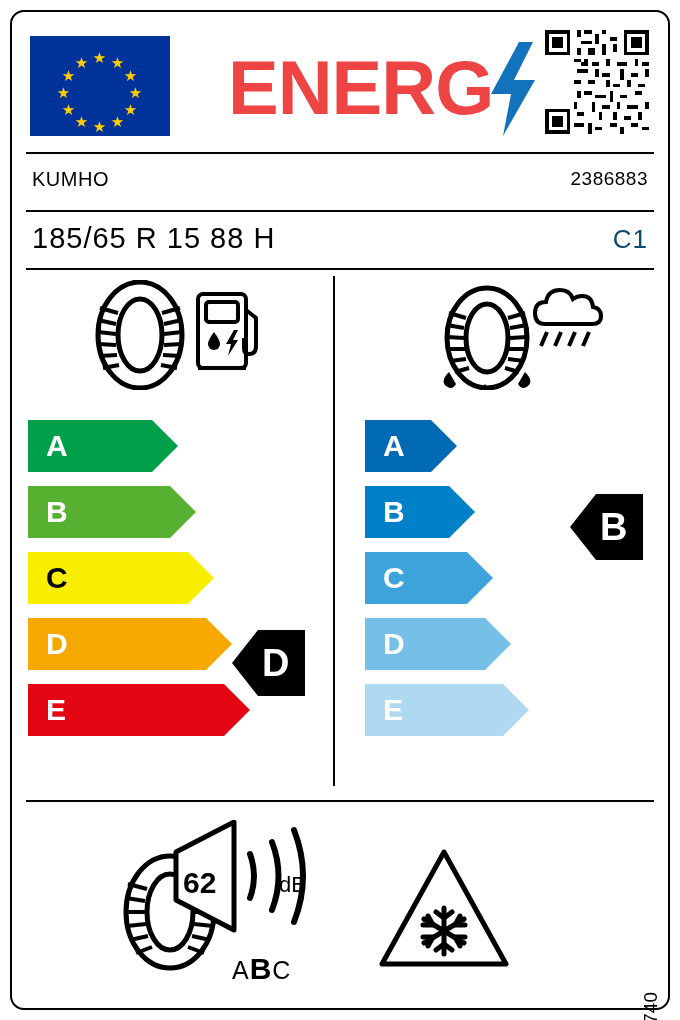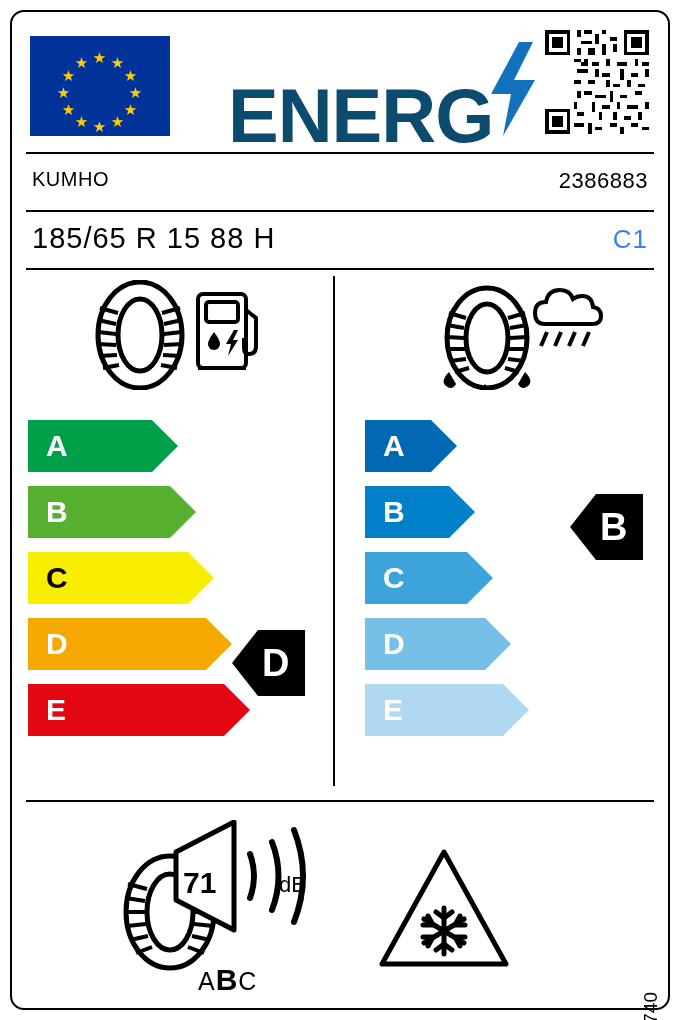--- a/index.html
+++ b/index.html
@@ -55,9 +55,8 @@
     font-size: 76px;
     font-weight: bold;
     letter-spacing: -1px;
-    color: #0c4a6e;
+    color: #ef4444;
     font-family: "Liberation Sans", sans-serif;
-    margin-top: 28px;
   }
   .bolt {
     position: absolute;

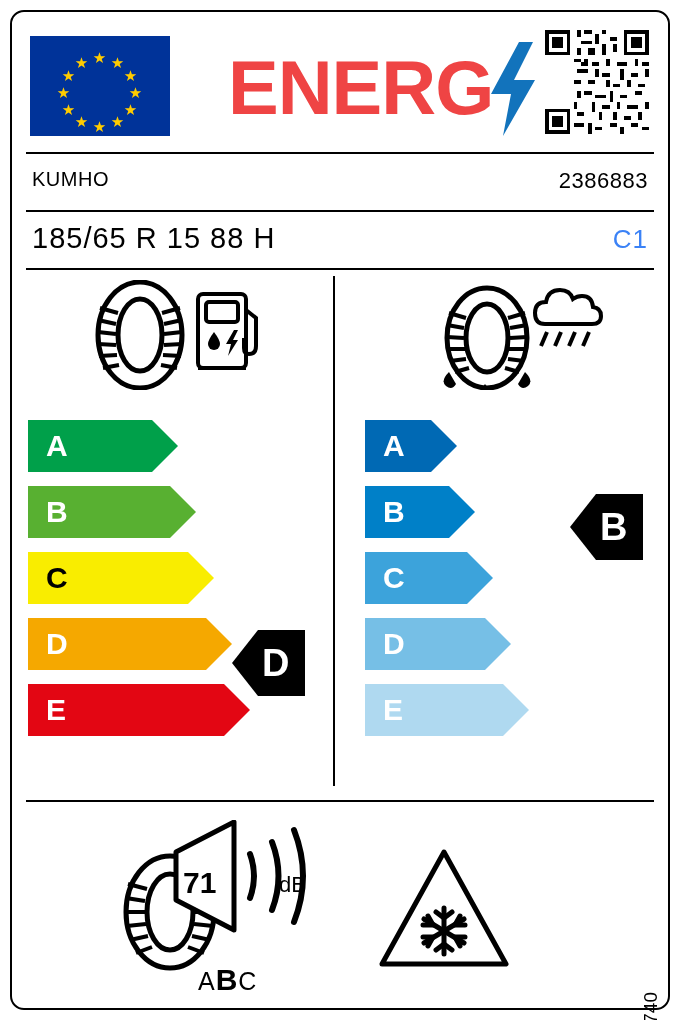--- a/index.html
+++ b/index.html
@@ -97,7 +97,7 @@
     position: absolute;
     right: 32px;
     top: 168px;
-    font-size: 22px;
+    font-size: 19px;
     color: #000;
     letter-spacing: 0.5px;
   }

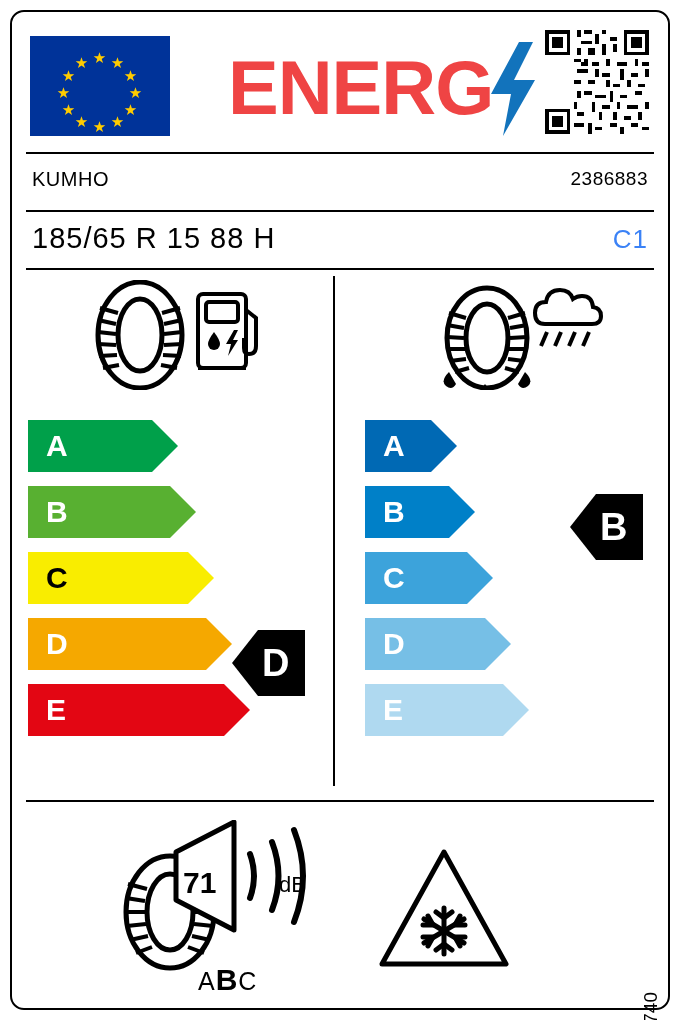--- a/index.html
+++ b/index.html
@@ -115,7 +115,7 @@
     right: 32px;
     top: 224px;
     font-size: 26px;
-    color: #3b82f6;
+    color: #0c4a6e;
     letter-spacing: 1px;
   }
 

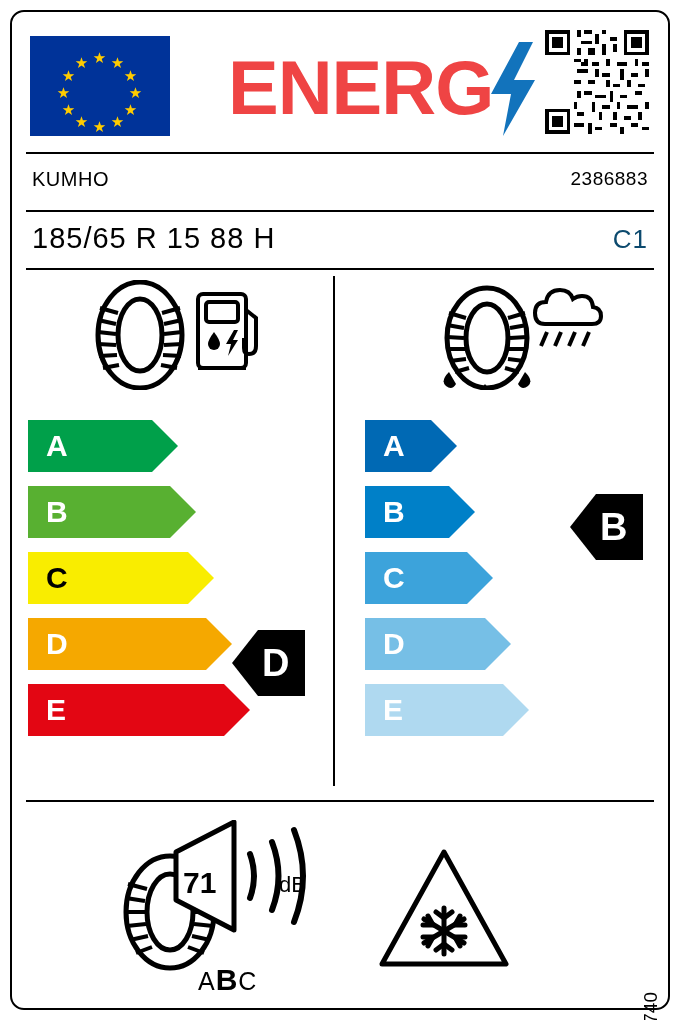--- a/index.html
+++ b/index.html
@@ -498,7 +498,7 @@
       <path d="M186 10 q18 46 0 92"></path>
     </g>
   </svg>
-  <div class="noise-db" style="left:183px; top:866px;">71</div>
+  <div class="noise-db" style="left:183px; top:866px;">62</div>
   <div class="noise-unit" style="left:236px; top:872px;">dB</div>
   <div class="abc" style="left:198px; top:952px;margin-top:11px;">
     <span>A</span><b>B</b><span>C</span>

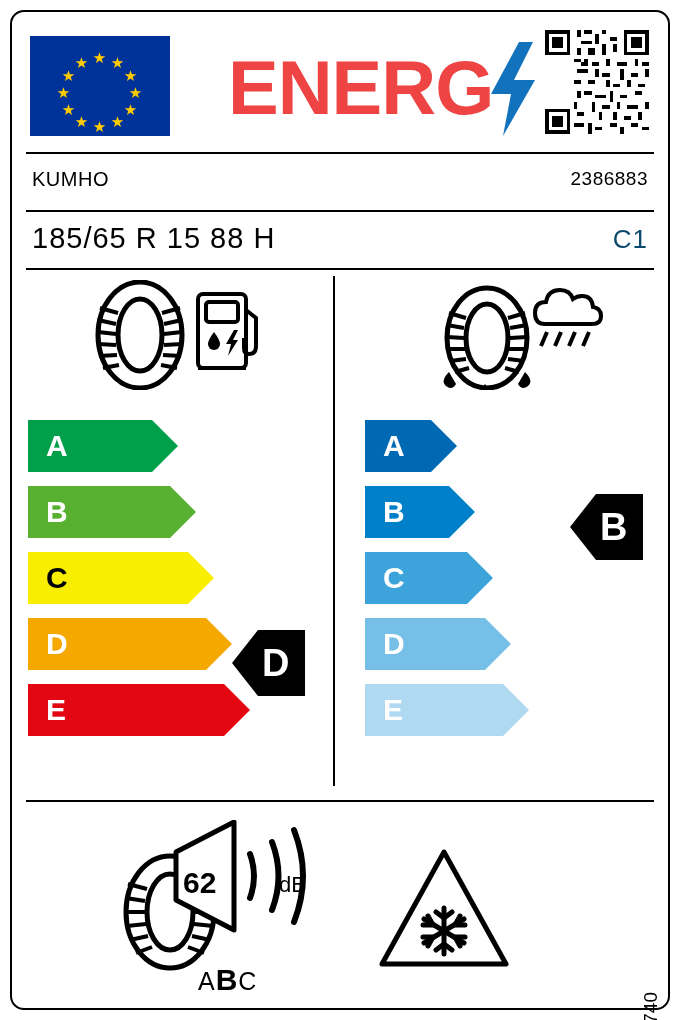--- a/index.html
+++ b/index.html
@@ -500,7 +500,7 @@
   </svg>
   <div class="noise-db" style="left:183px; top:866px;">62</div>
   <div class="noise-unit" style="left:236px; top:872px;">dB</div>
-  <div class="abc" style="left:198px; top:952px;margin-top:11px;">
+  <div class="abc" style="left:232px; top:952px;">
     <span>A</span><b>B</b><span>C</span>
   </div>
 

